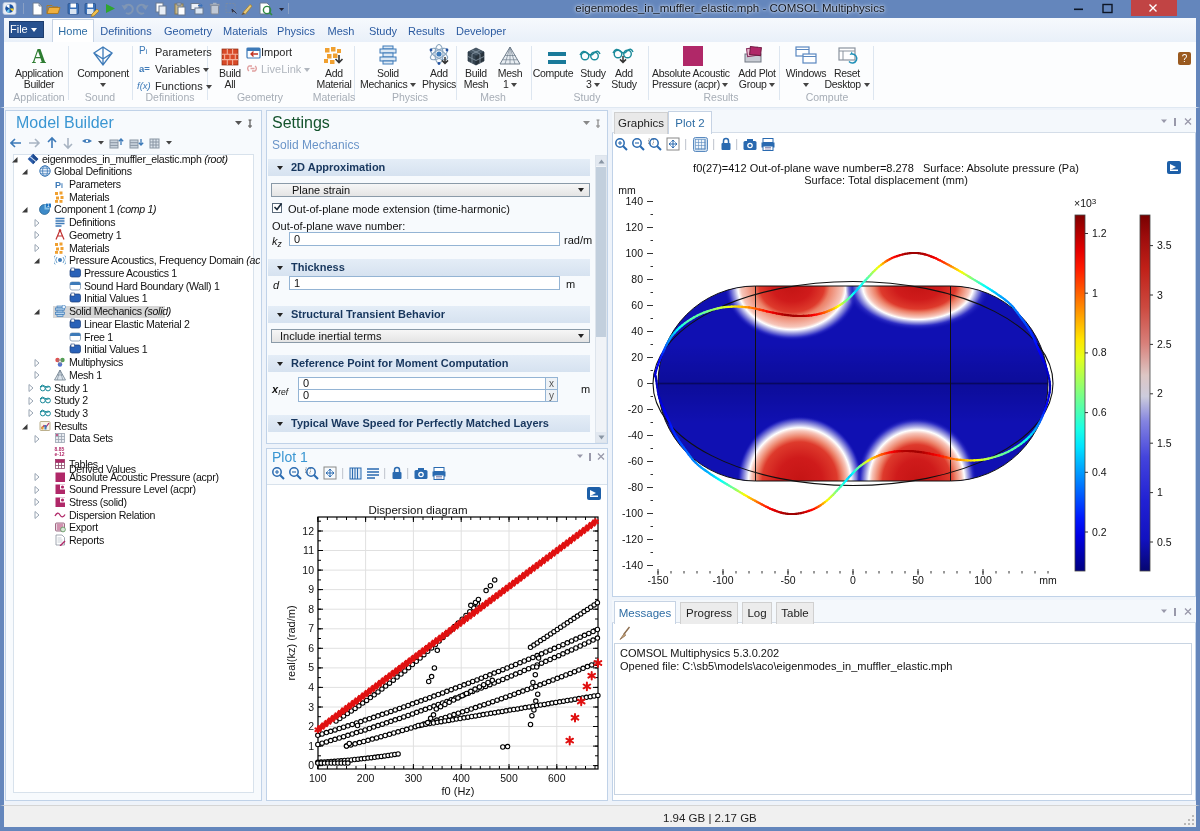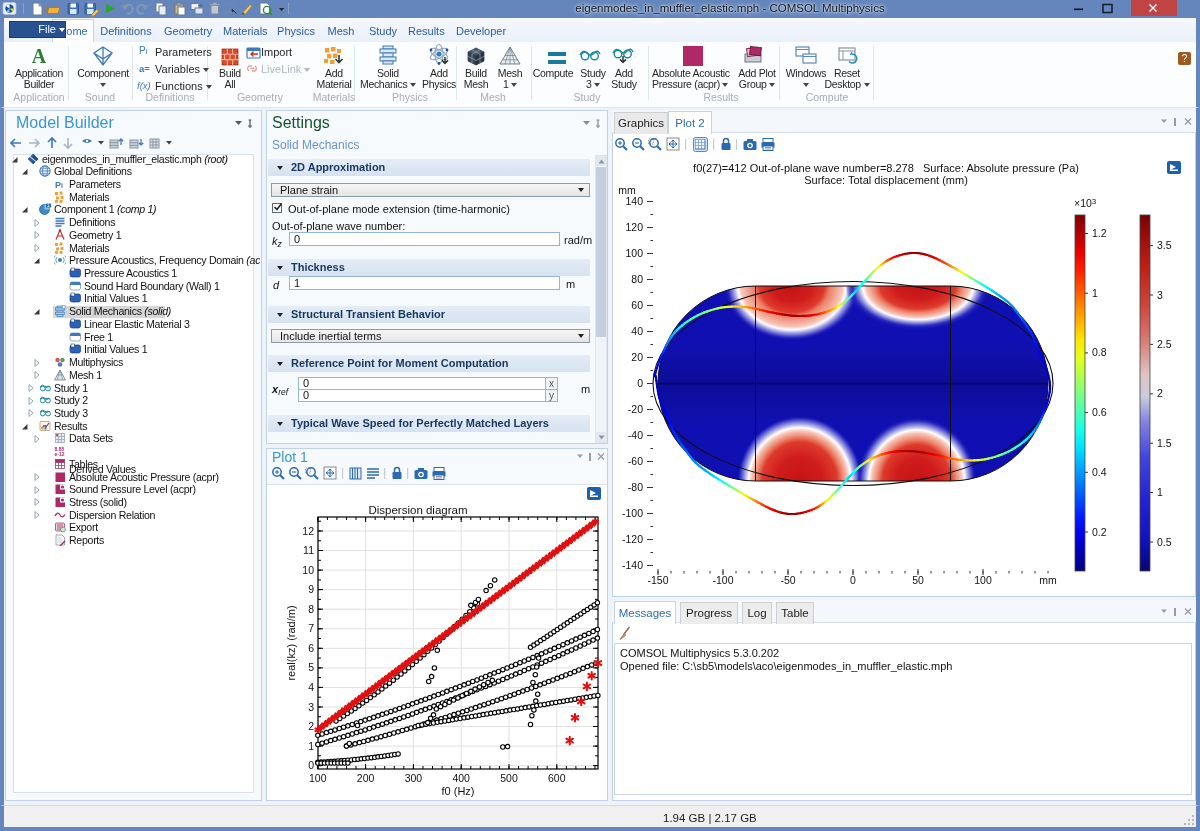--- a/index.html
+++ b/index.html
@@ -8,7 +8,7 @@
 #titlebar{left:0;top:0;width:1200px;height:18px;background:#6486bc}
 #title{left:400px;top:2px;width:660px;text-align:center;color:#10151d;font-size:11.5px;text-shadow:0 0 4px #e8eefa,0 0 2px #e8eefa}
 #tabrow{left:0;top:18px;width:1200px;height:24px;background:linear-gradient(#f6f9fd,#e9f0f9);border-left:4px solid #6486bc;border-right:4px solid #6486bc}
-#filebtn{left:9px;top:21px;width:57px;height:17px;background:#27518f;border:1px solid #1c3c6d;color:#fff;text-align:right;line-height:15px;font-size:11px}
+#filebtn{left:9px;top:21px;width:35px;height:17px;background:#27518f;border:1px solid #1c3c6d;color:#fff;text-align:left;line-height:15px;font-size:11px}
 .tab{top:20px;height:22px;line-height:22px;color:#2a5aa0;font-size:11px;text-align:center}
 .tab.active{background:#fff;border:1px solid #c6d3e4;border-bottom:none;color:#2e6da4;top:19px;height:23px;line-height:23px}
 #ribbon{left:0;top:42px;width:1200px;height:66px;background:#fcfdfe;border-left:4px solid #6486bc;border-right:4px solid #6486bc;border-bottom:1px solid #dfe8f2}

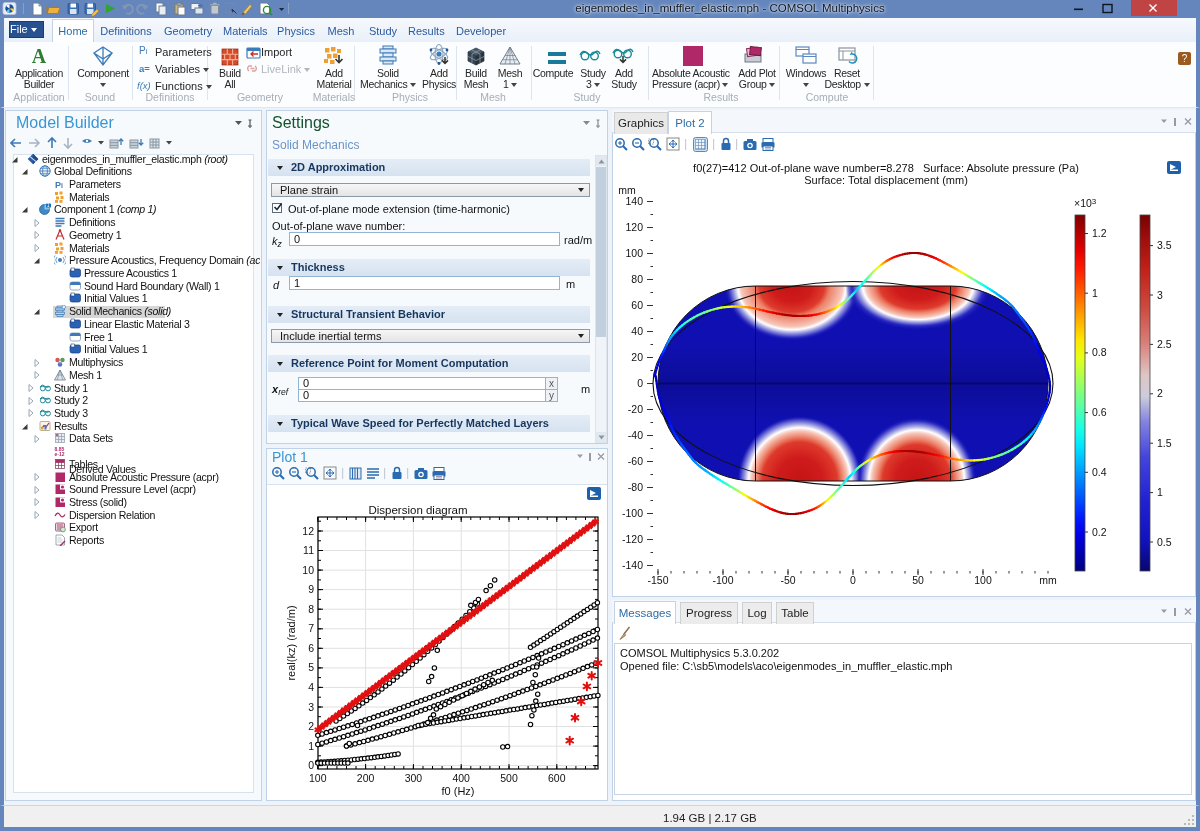--- a/index.html
+++ b/index.html
@@ -529,7 +529,7 @@
     <path d="M16 1 v6 m-2 0 h4 m-2 0 v2 m-1.5 -8 h3" stroke="#888" stroke-width="1.2" fill="none"></path>
   </svg>
 <div class="secbar" style="top:159px"><span class="ar"></span>2D Approximation</div>
-<div class="dd" style="left:271px;top:183px;width:319px;height:14px;line-height:12px;padding-left:8px">Plane strain<span class="ddar" style="top:4px"></span></div>
+<div class="dd" style="left:271px;top:183px;width:319px;height:14px;line-height:12px;padding-left:20px">Plane strain<span class="ddar" style="top:4px"></span></div>
 <div class="abs" style="left:272px;top:203px;width:10px;height:10px;background:#fff;border:1px solid #5a6a7a"></div>
 <svg class="abs" style="left:273px;top:202px" width="10" height="10" viewBox="0 0 10 10">
     <path d="M1.5 5 L4 7.5 L8.5 1.5" fill="none" stroke="#1a2a3a" stroke-width="1.6"></path>

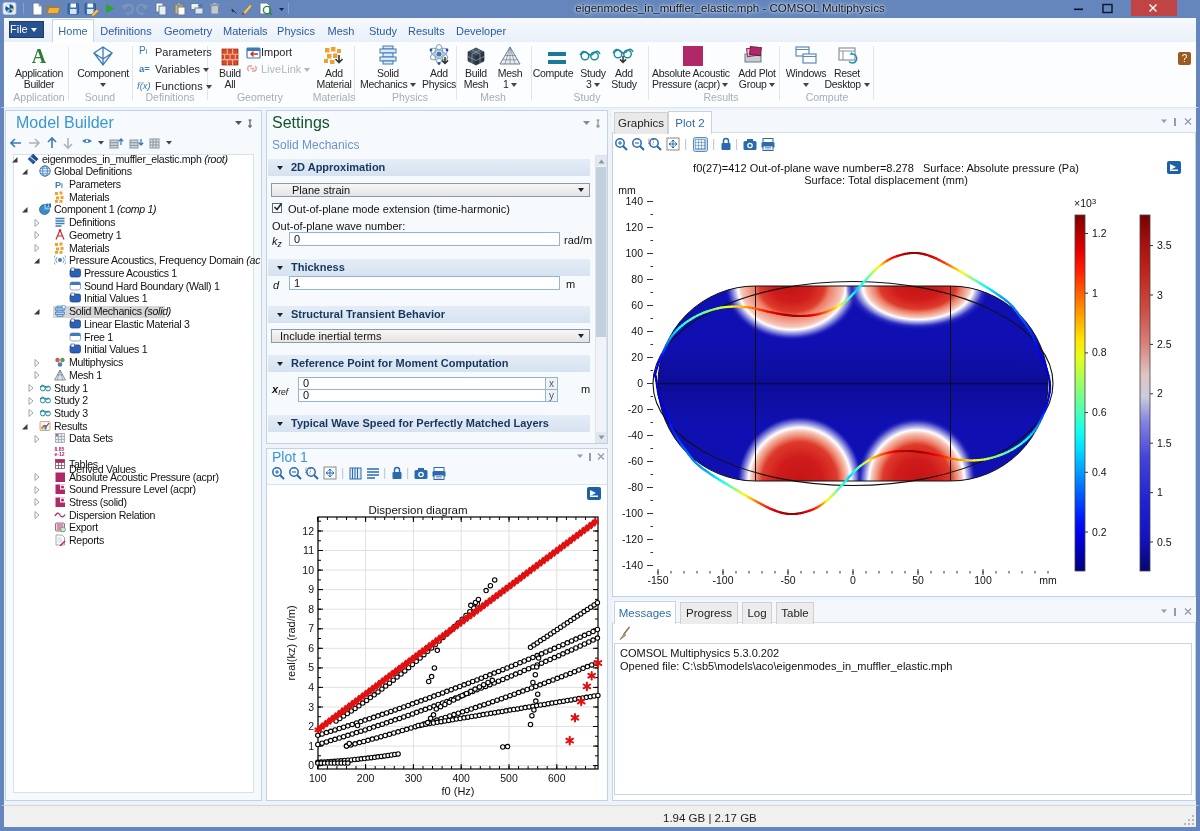--- a/index.html
+++ b/index.html
@@ -386,7 +386,7 @@
       <path d="M1 4 Q1 2 3 2 H10 Q11.5 2 11.5 4 V8 Q11.5 10 9.5 10 H3 Q1 10 1 8 Z" fill="#2a62b8" stroke="#1a3c78" stroke-width="0.7"></path>
       <rect x="2" y="1" width="3.5" height="3" fill="#fff" stroke="#1a3c78" stroke-width="0.6"></rect>
     </svg>
-<div class="trow" style="left:84px;top:317.9px">Linear Elastic Material 3</div>
+<div class="trow" style="left:84px;top:317.9px">Linear Elastic Material 2</div>
 <svg class="ticon" style="left:69px;top:330.6px" viewBox="0 0 12 12">
       <path d="M1 4 Q1 2 3 2 H10 Q11.5 2 11.5 4 V8 Q11.5 10 9.5 10 H3 Q1 10 1 8 Z" fill="#fff" stroke="#8098b0" stroke-width="0.8"></path>
       <path d="M1 4 Q1 2 3 2 H10 Q11.5 2 11.5 4 L11.5 5 H1 Z" fill="#3d7ab8"></path>

